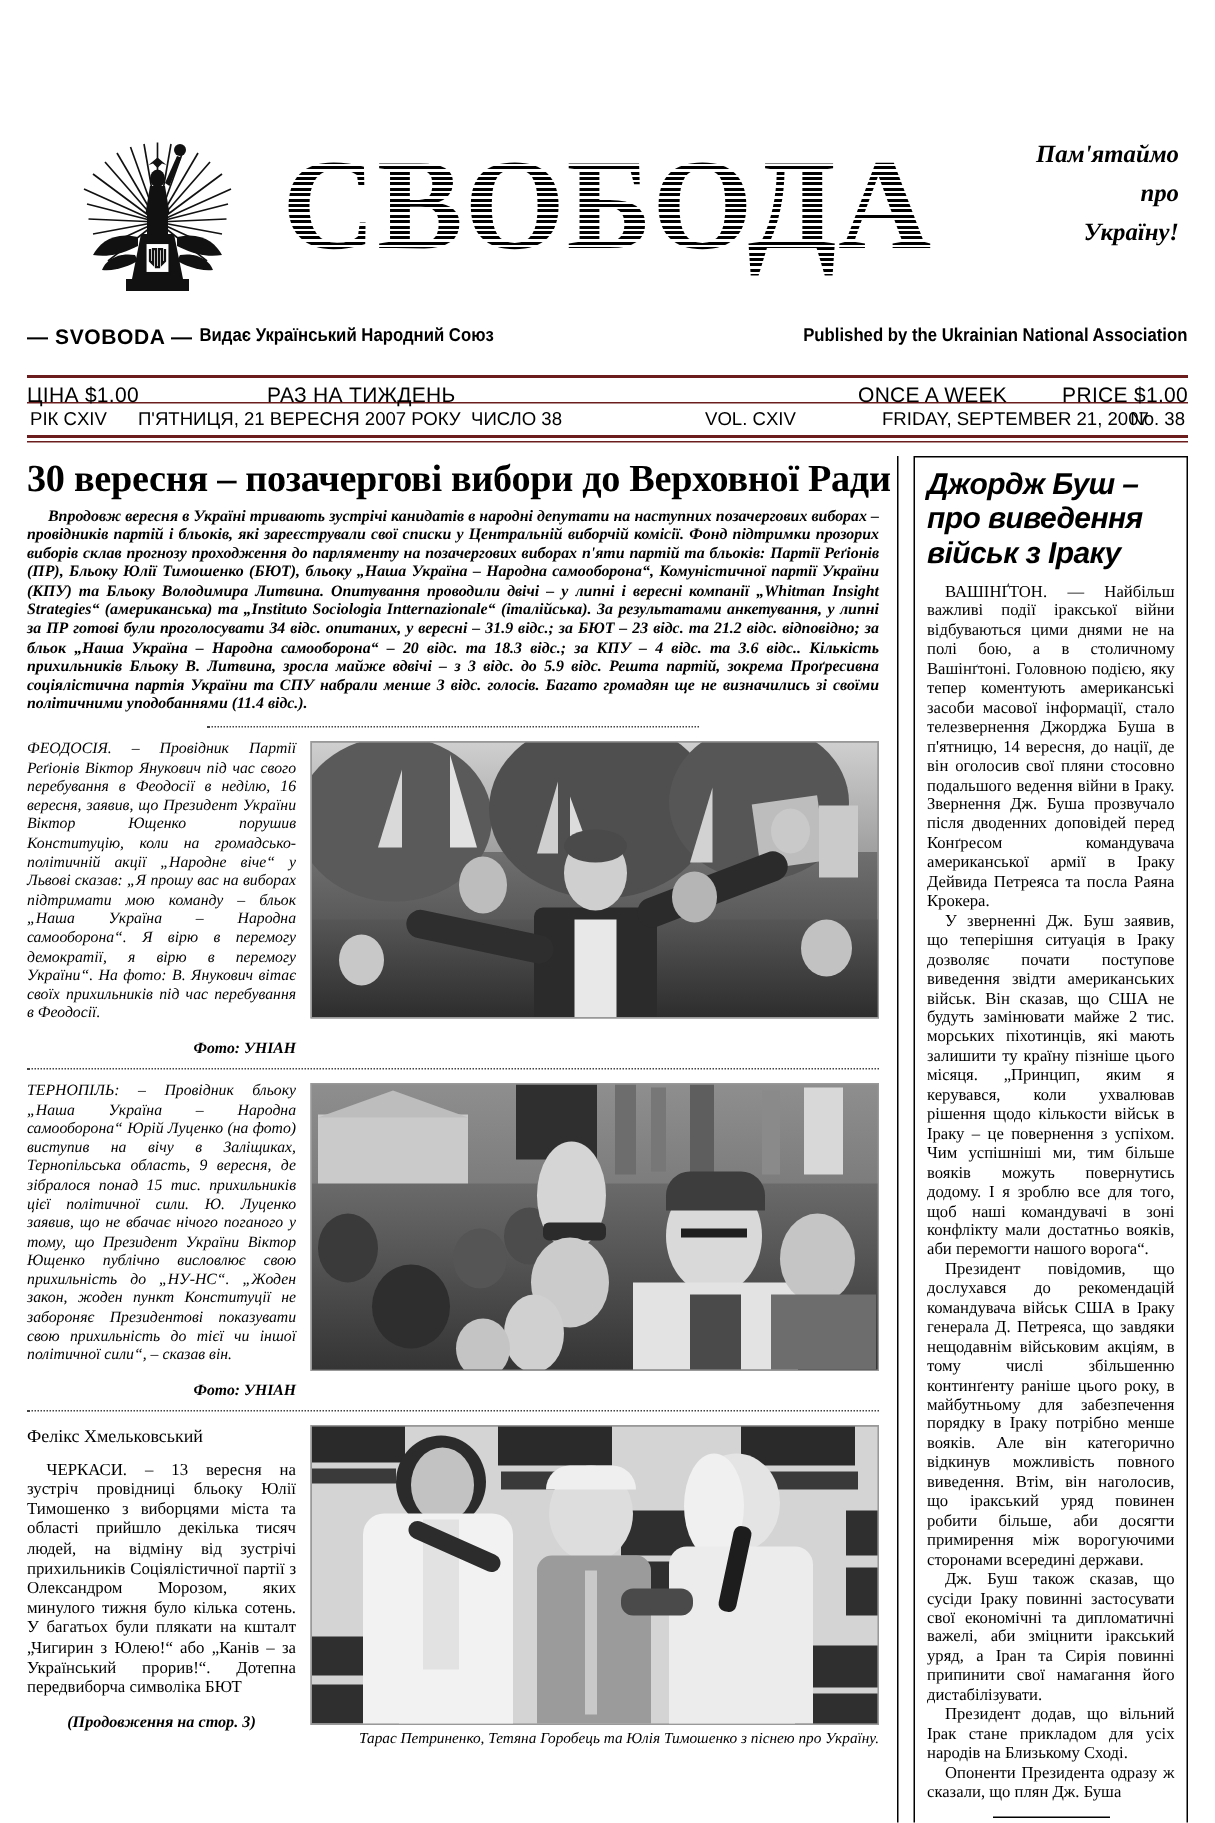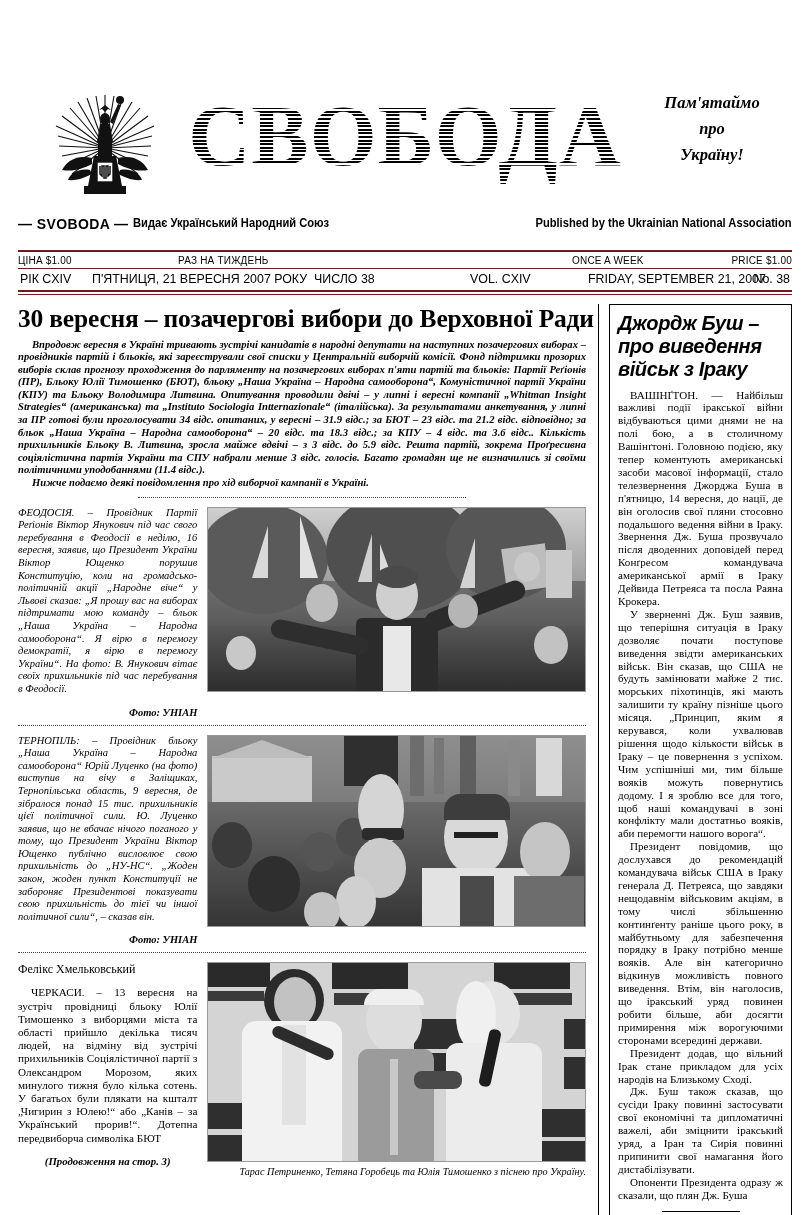--- a/index.html
+++ b/index.html
@@ -59,7 +59,7 @@
     position: absolute;
     right: 6px; top: 8px;
     width: 148px;
-    text-align: center;
+    text-align: right;
     font-family: "Liberation Serif", serif;
     font-style: italic;
     font-weight: bold;

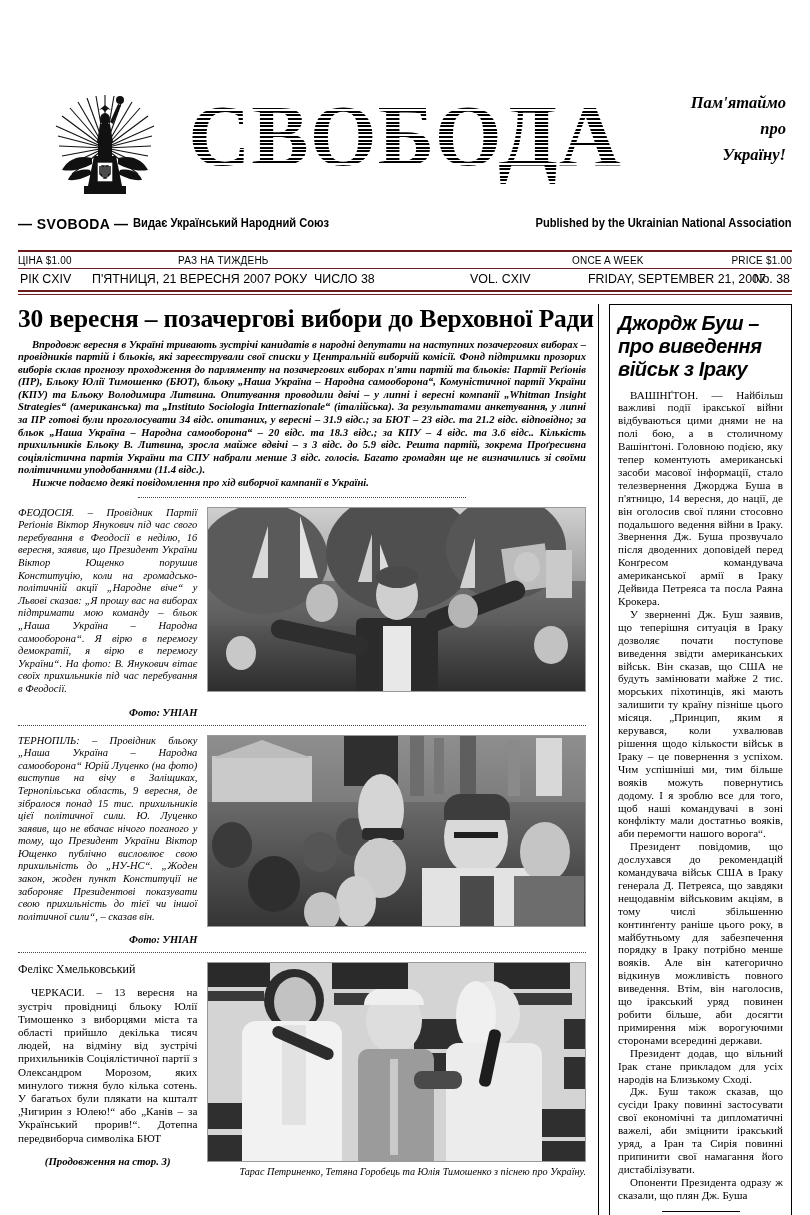--- a/index.html
+++ b/index.html
@@ -90,7 +90,7 @@
     position: relative;
     height: 16px;
     font-family: "Liberation Sans", sans-serif;
-    font-size: 10px;
+    font-size: 14px;
     letter-spacing: .2px;
     padding-top: 3px;
   }

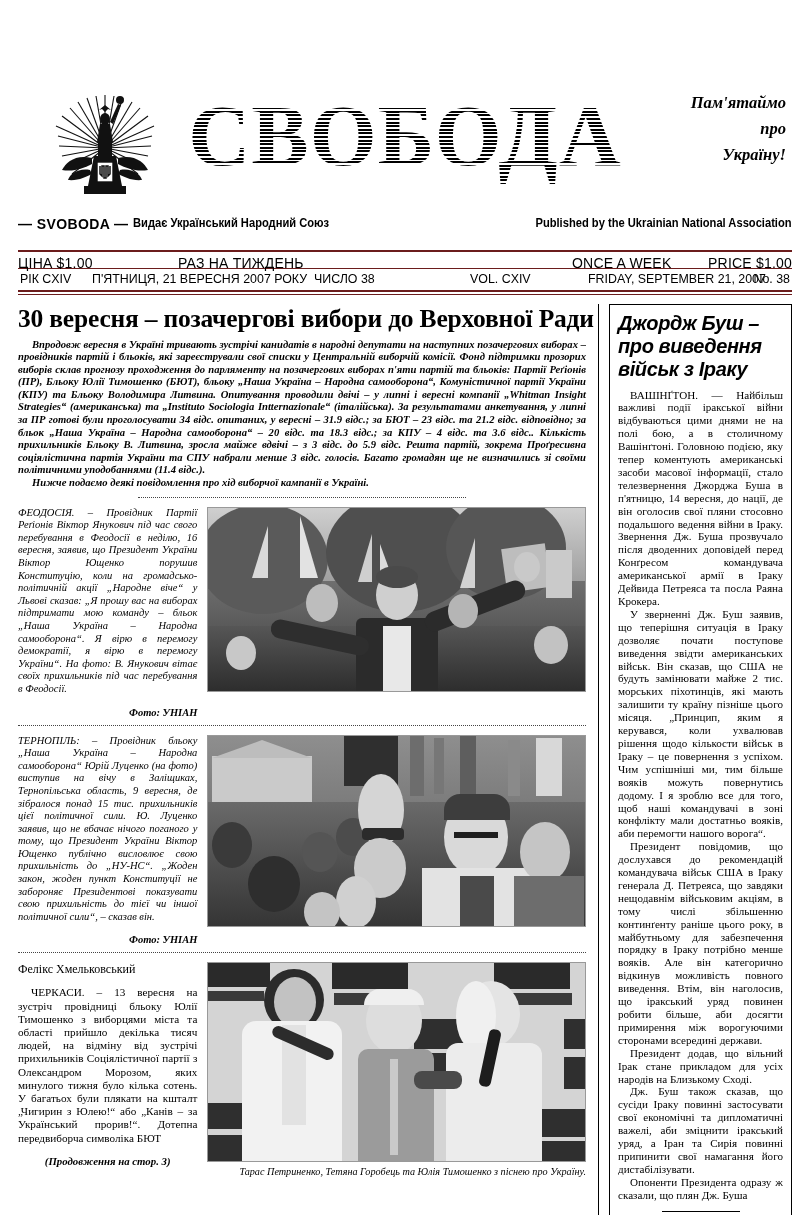--- a/index.html
+++ b/index.html
@@ -354,7 +354,6 @@
 
       <div class="lead-body">
         <p>Впродовж вересня в Україні тривають зустрічі канидатів в народні депутати на наступних позачергових виборах – провідників партій і бльоків, які зареєстрували свої списки у Центральній виборчій комісії. Фонд підтримки прозорих виборів склав прогнозу проходження до парляменту на позачергових виборах п'яти партій та бльоків: Партії Реґіонів (ПР), Бльоку Юлії Тимошенко (БЮТ), бльоку „Наша Україна – Народна самооборона“, Комуністичної партії України (КПУ) та Бльоку Володимира Литвина. Опитування проводили двічі – у липні і вересні компанії „Whitman Insight Strategies“ (американська) та „Instituto Sociologia Intternazionale“ (італійська).  За результатами анкетування, у липні за ПР готові були проголосувати 34 відс. опитаних, у вересні – 31.9 відс.; за БЮТ – 23 відс. та 21.2 відс. відповідно; за бльок „Наша Україна – Народна самооборона“ – 20 відс. та 18.3 відс.; за КПУ – 4 відс. та 3.6 відс.. Кількість прихильників Бльоку В. Литвина, зросла майже вдвічі – з 3 відс. до 5.9 відс. Решта партій, зокрема Проґресивна соціялістична партія України та СПУ набрали менше 3 відс. голосів. Багато громадян ще не визначились зі своїми політичними уподобаннями (11.4 відс.).</p>
-        <p>Нижче подаємо деякі повідомлення про хід виборчої кампанії в Україні.</p>
       </div>
 
       <div class="dotrule" style="margin-left:120px;margin-right:120px;"></div>

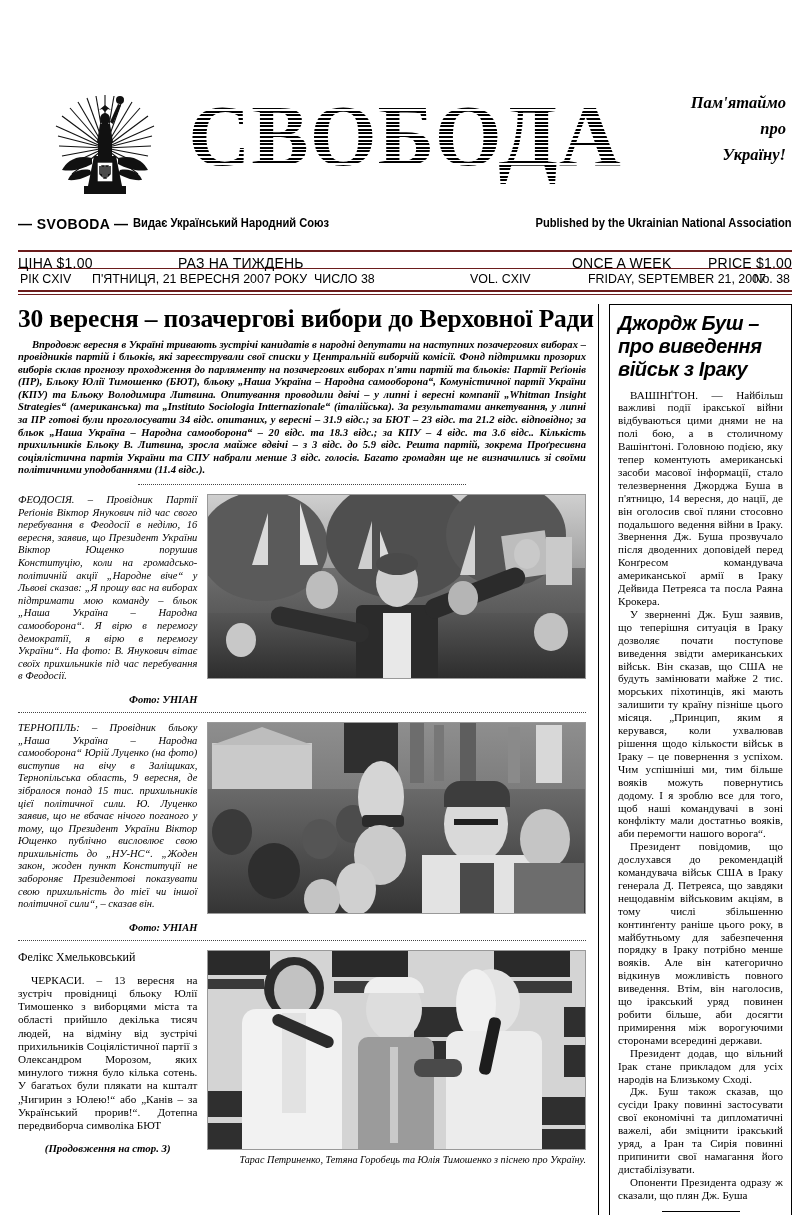--- a/index.html
+++ b/index.html
@@ -504,8 +504,8 @@
           <p>ВАШІНҐТОН. — Найбільш важливі події іракської війни відбуваються цими днями не на полі бою, а в столичному Вашінґтоні. Головною подією, яку тепер коментують американські засоби масової інформації, стало телезвернення Джорджа Буша в п'ятницю, 14 вересня, до нації, де він оголосив свої пляни стосовно подальшого ведення війни в Іраку. Звернення Дж. Буша прозвучало після дводенних доповідей перед Конґресом командувача американської армії в Іраку Дейвида Петреяса та посла Раяна Крокера.</p>
           <p>У зверненні Дж. Буш заявив, що теперішня ситуація в Іраку дозволяє почати поступове виведення звідти американських військ. Він сказав, що США не будуть замінювати майже 2 тис. морських піхотинців, які мають залишити ту країну пізніше цього місяця. „Принцип, яким я керувався, коли ухвалював рішення щодо кількости військ в Іраку – це повернення з успіхом. Чим успішніші ми, тим більше вояків можуть повернутись додому. І я зроблю все для того, щоб наші командувачі в зоні конфлікту мали достатньо вояків, аби перемогти нашого ворога“.</p>
           <p>Президент повідомив, що дослухався до рекомендацій командувача військ США в Іраку генерала Д. Петреяса, що завдяки нещодавнім військовим акціям, в тому числі збільшенню континґенту раніше цього року, в майбутньому для забезпечення порядку в Іраку потрібно менше вояків. Але він категорично відкинув можливість повного виведення. Втім, він наголосив, що іракський уряд повинен робити більше, аби досягти примирення між ворогуючими сторонами всередині держави.</p>
+          <p>Дж. Буш також сказав, що сусіди Іраку повинні застосувати свої економічні та дипломатичні важелі, аби зміцнити іракський уряд, а Іран та Сирія повинні припинити свої намагання його дистабілізувати.</p>
           <p>Президент додав, що вільний Ірак стане прикладом для усіх народів на Близькому Сході.</p>
-          <p>Дж. Буш також сказав, що сусіди Іраку повинні застосувати свої економічні та дипломатичні важелі, аби зміцнити іракський уряд, а Іран та Сирія повинні припинити свої намагання його дистабілізувати.</p>
           <p>Опоненти Президента одразу ж сказали, що плян Дж. Буша</p>
         </div>
         <div class="jump-rule"></div>

